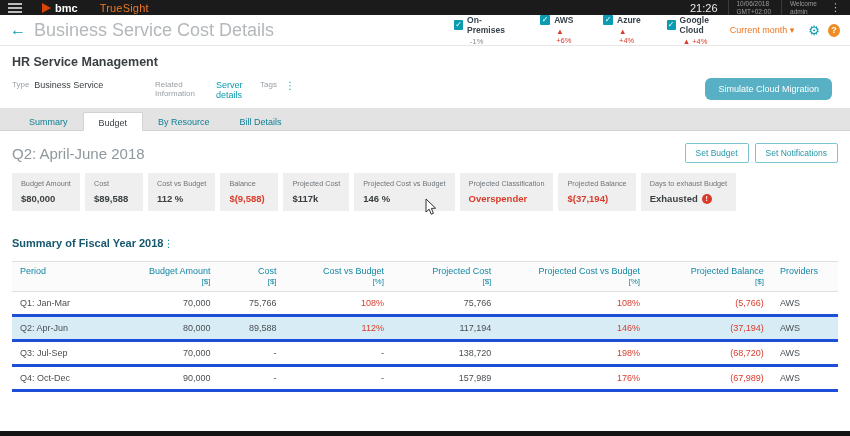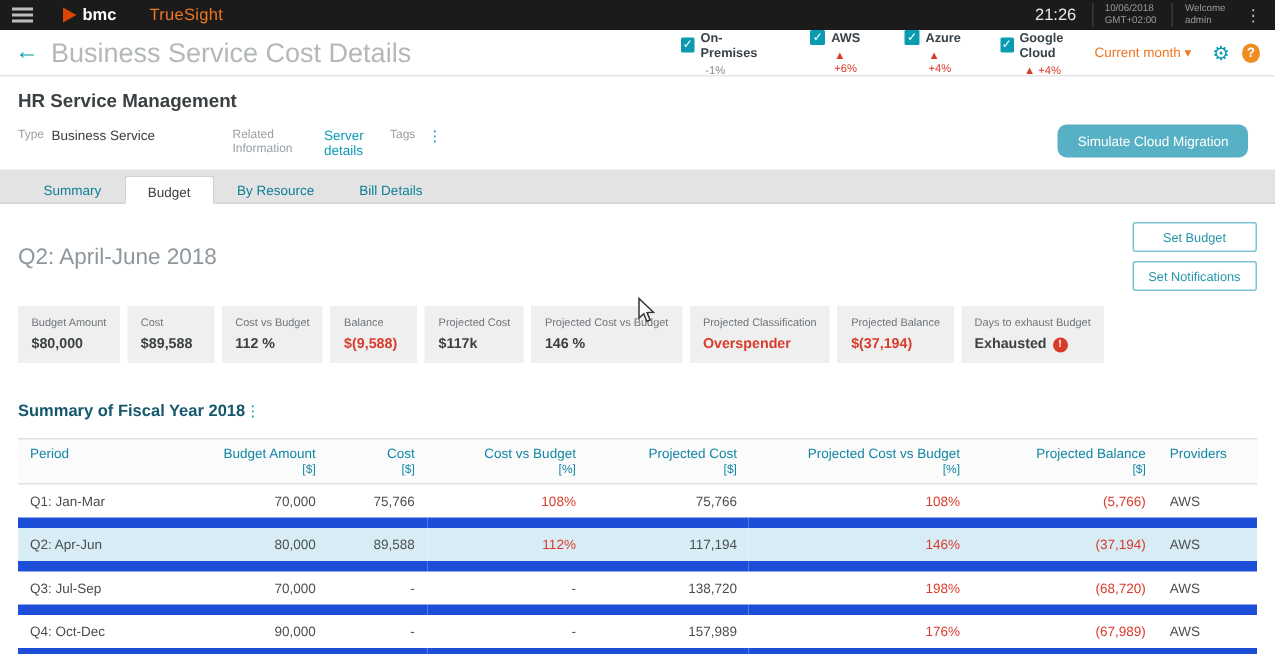--- a/index.html
+++ b/index.html
@@ -13,7 +13,7 @@
   }
   
   .topbar {
-    height: 20px; background: #1b1b1b; color: #fff;
+    height: 15px; background: #1b1b1b; color: #fff;
     display: flex; align-items: center; flex: 0 0 auto;
     padding: 0 6px;
   }

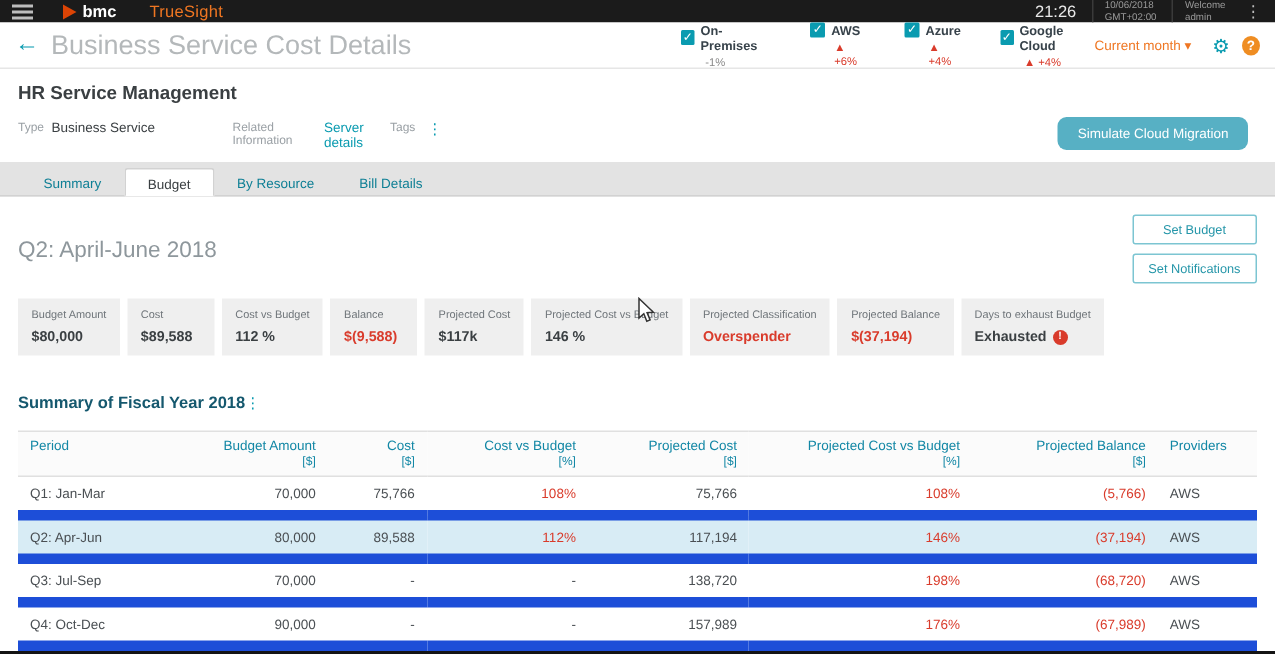--- a/index.html
+++ b/index.html
@@ -69,7 +69,7 @@
   
   .quarter { display: flex; align-items: center; padding: 12px 12px 10px; flex: 0 0 auto; }
   .quarter-title { font-size: 15px; color: #8e979c; font-weight: 400; }
-  .quarter-actions { margin-left: auto; display: flex; gap: 6px; flex-direction: column; }
+  .quarter-actions { margin-left: auto; display: flex; gap: 6px; }
   .outline-btn {
     background: #fff; color: #2596a9; border: 1px solid #7cc5d2; border-radius: 2px;
     font-size: 8.5px; padding: 4px 10px; cursor: pointer;

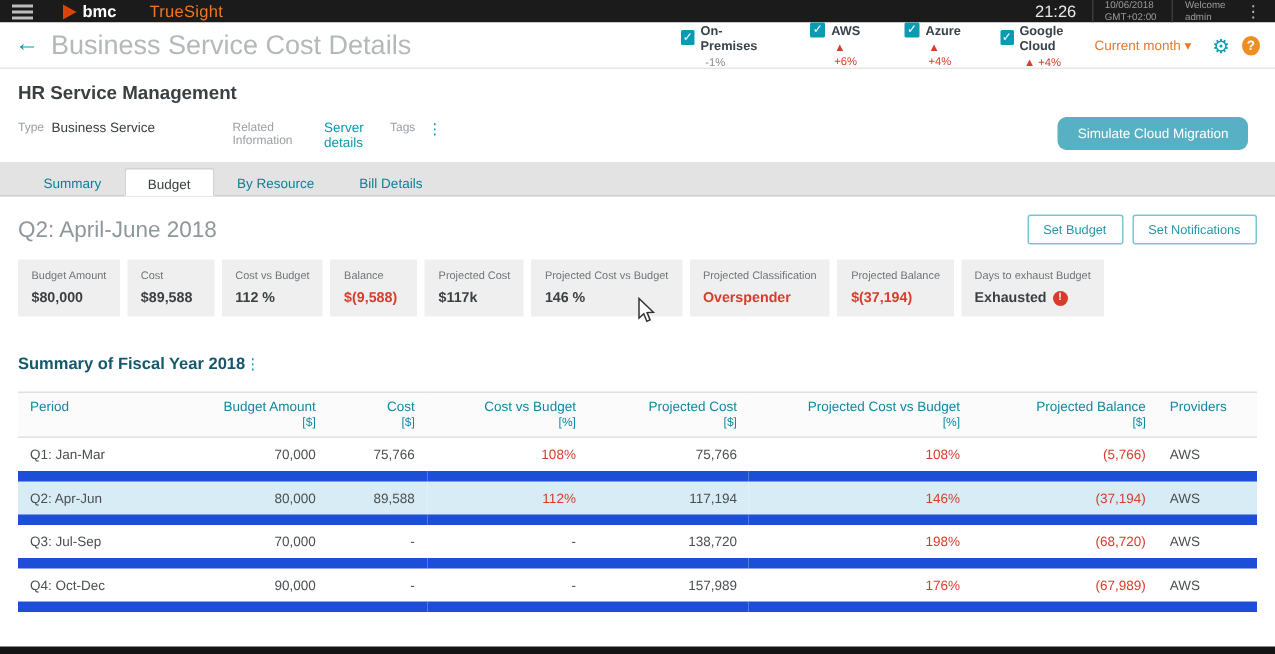--- a/index.html
+++ b/index.html
@@ -94,7 +94,7 @@
   }
   thead th.left { text-align: left; }
   th .unit { display: block; font-size: 8px; margin-top: 1px; }
-  tbody td { padding: 6px 8px; border-bottom: 7px solid #1d4ed8; color: #4a4f53; text-align: right; }
+  tbody td { padding: 6px 8px; border-bottom: 3px solid #1d4ed8; color: #4a4f53; text-align: right; }
   tbody td.left { text-align: left; }
   tbody td.red { color: #d93b2b; }
   tbody tr { cursor: pointer; }

